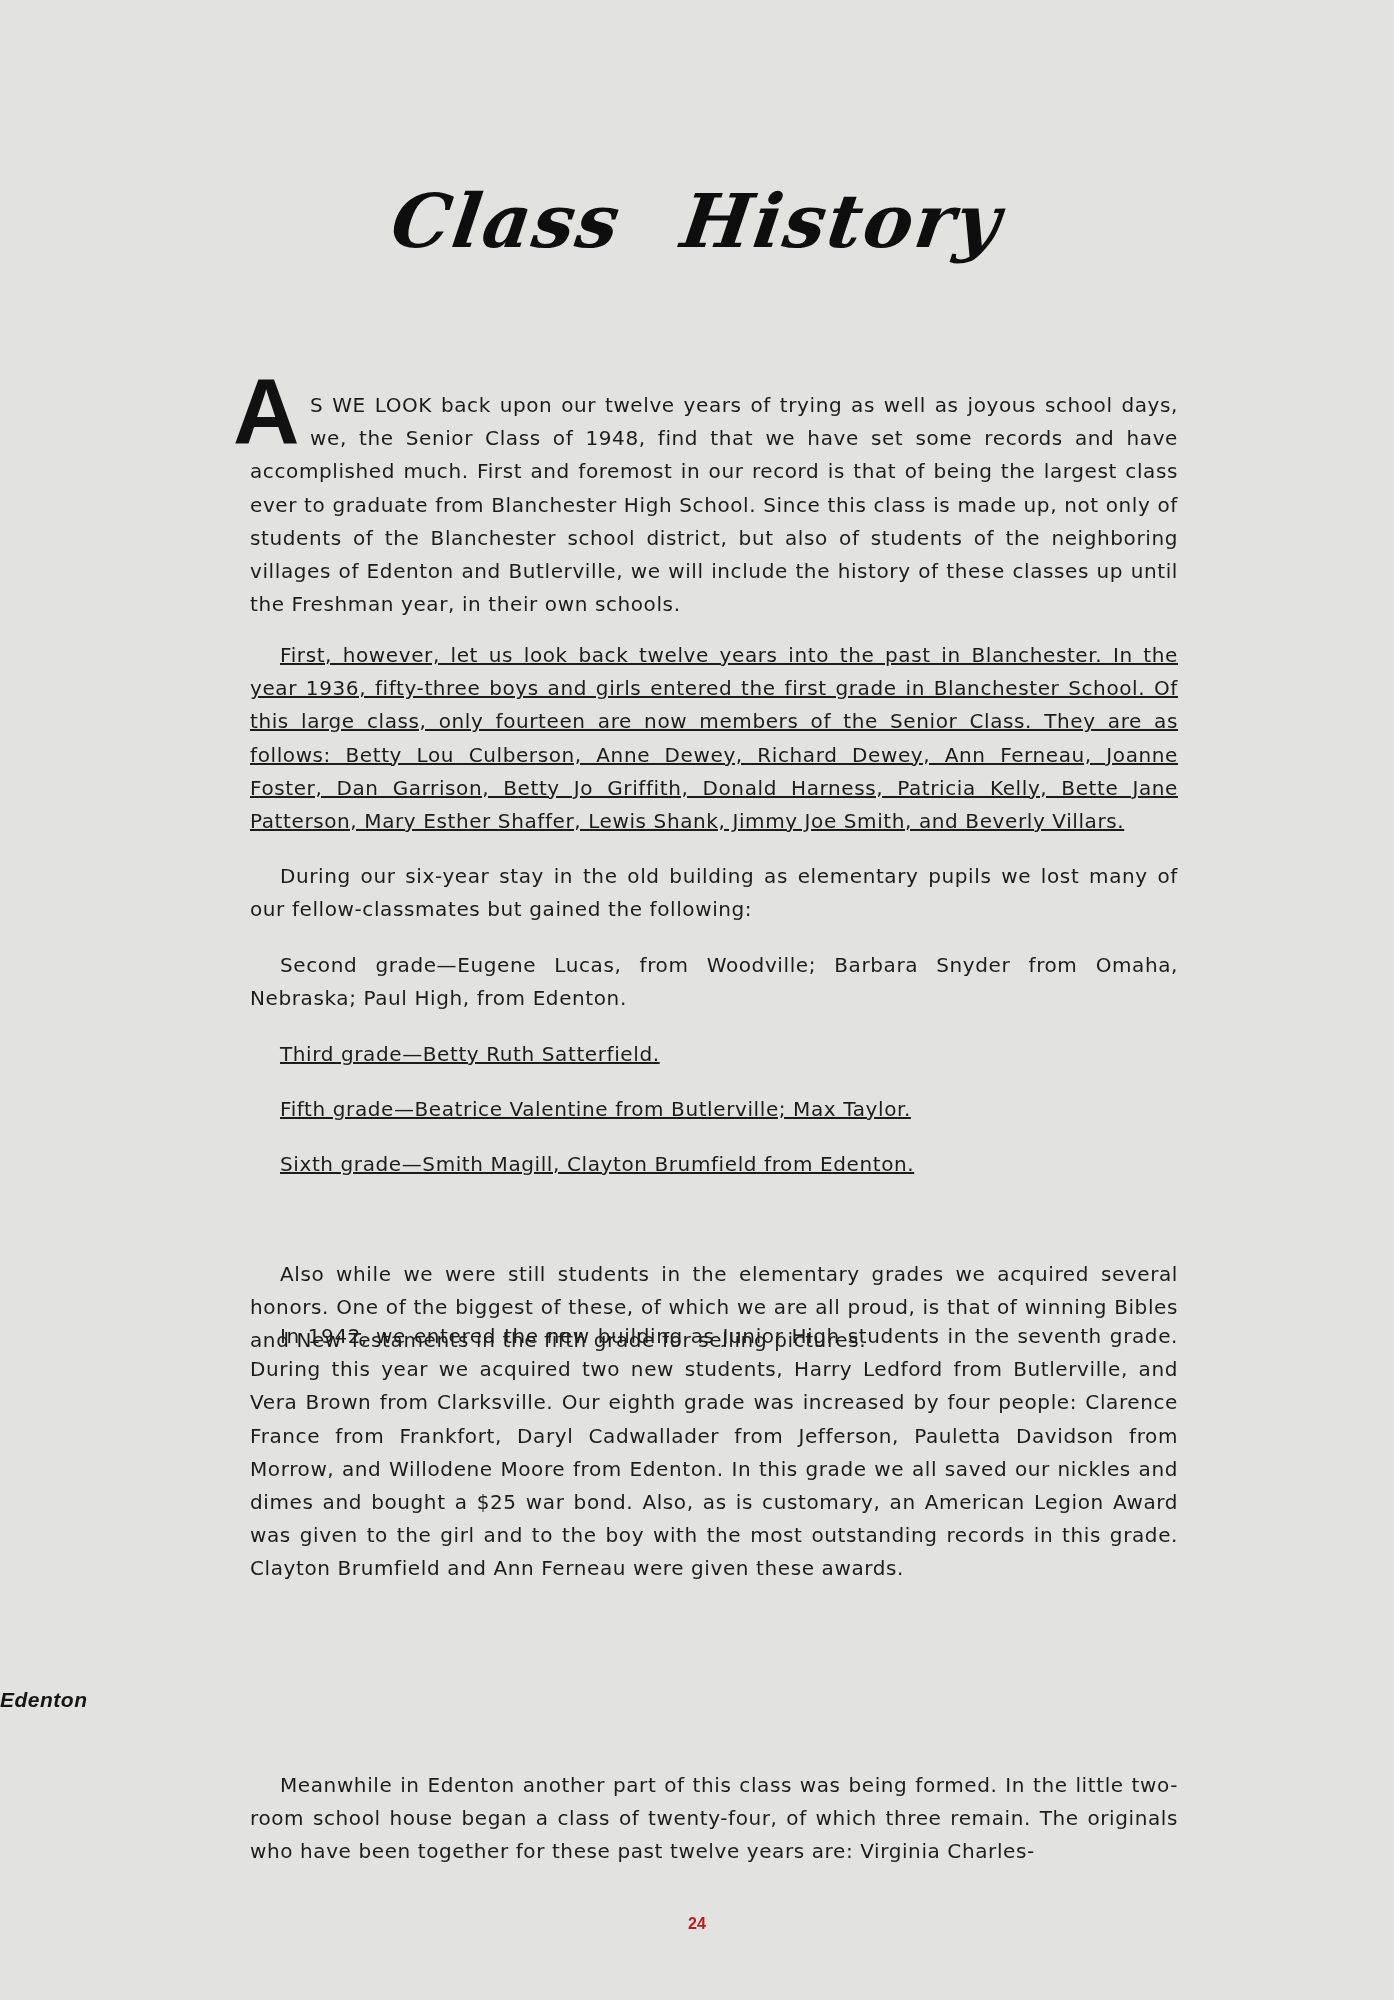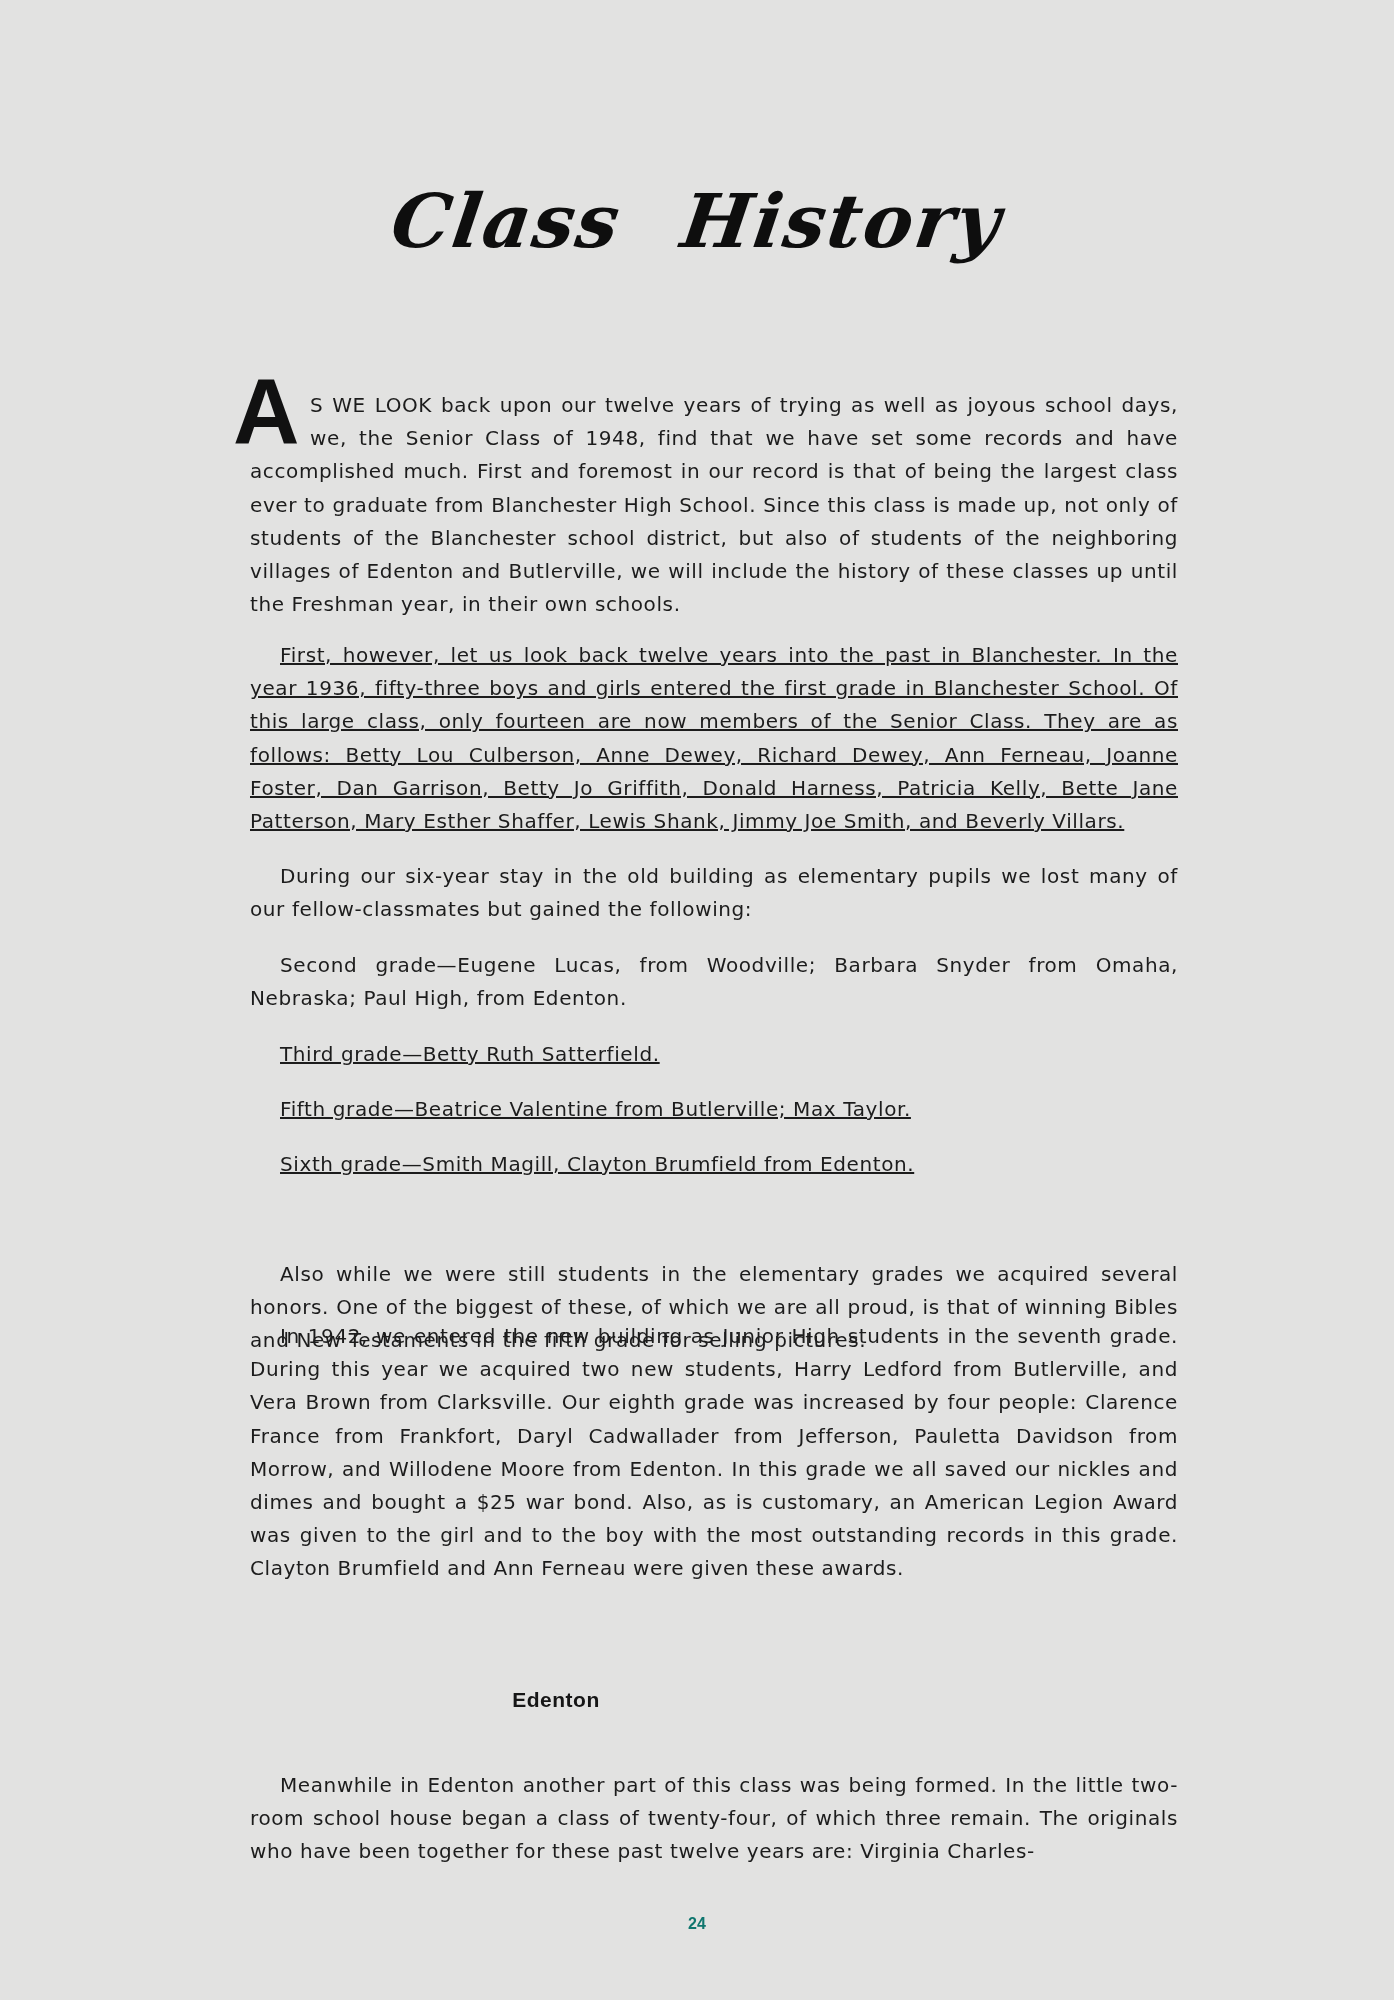--- a/index.html
+++ b/index.html
@@ -83,12 +83,12 @@
       top: 1688px;
       left: 0;
       width: 1112px;
-      text-align: center;
       font-family: "Liberation Sans", sans-serif;
       font-weight: bold;
       font-size: 21px;
       letter-spacing: 0.5px;
       color: #161616;
+      font-style: italic;
     }
     #p10 { top: 1752px; }
 

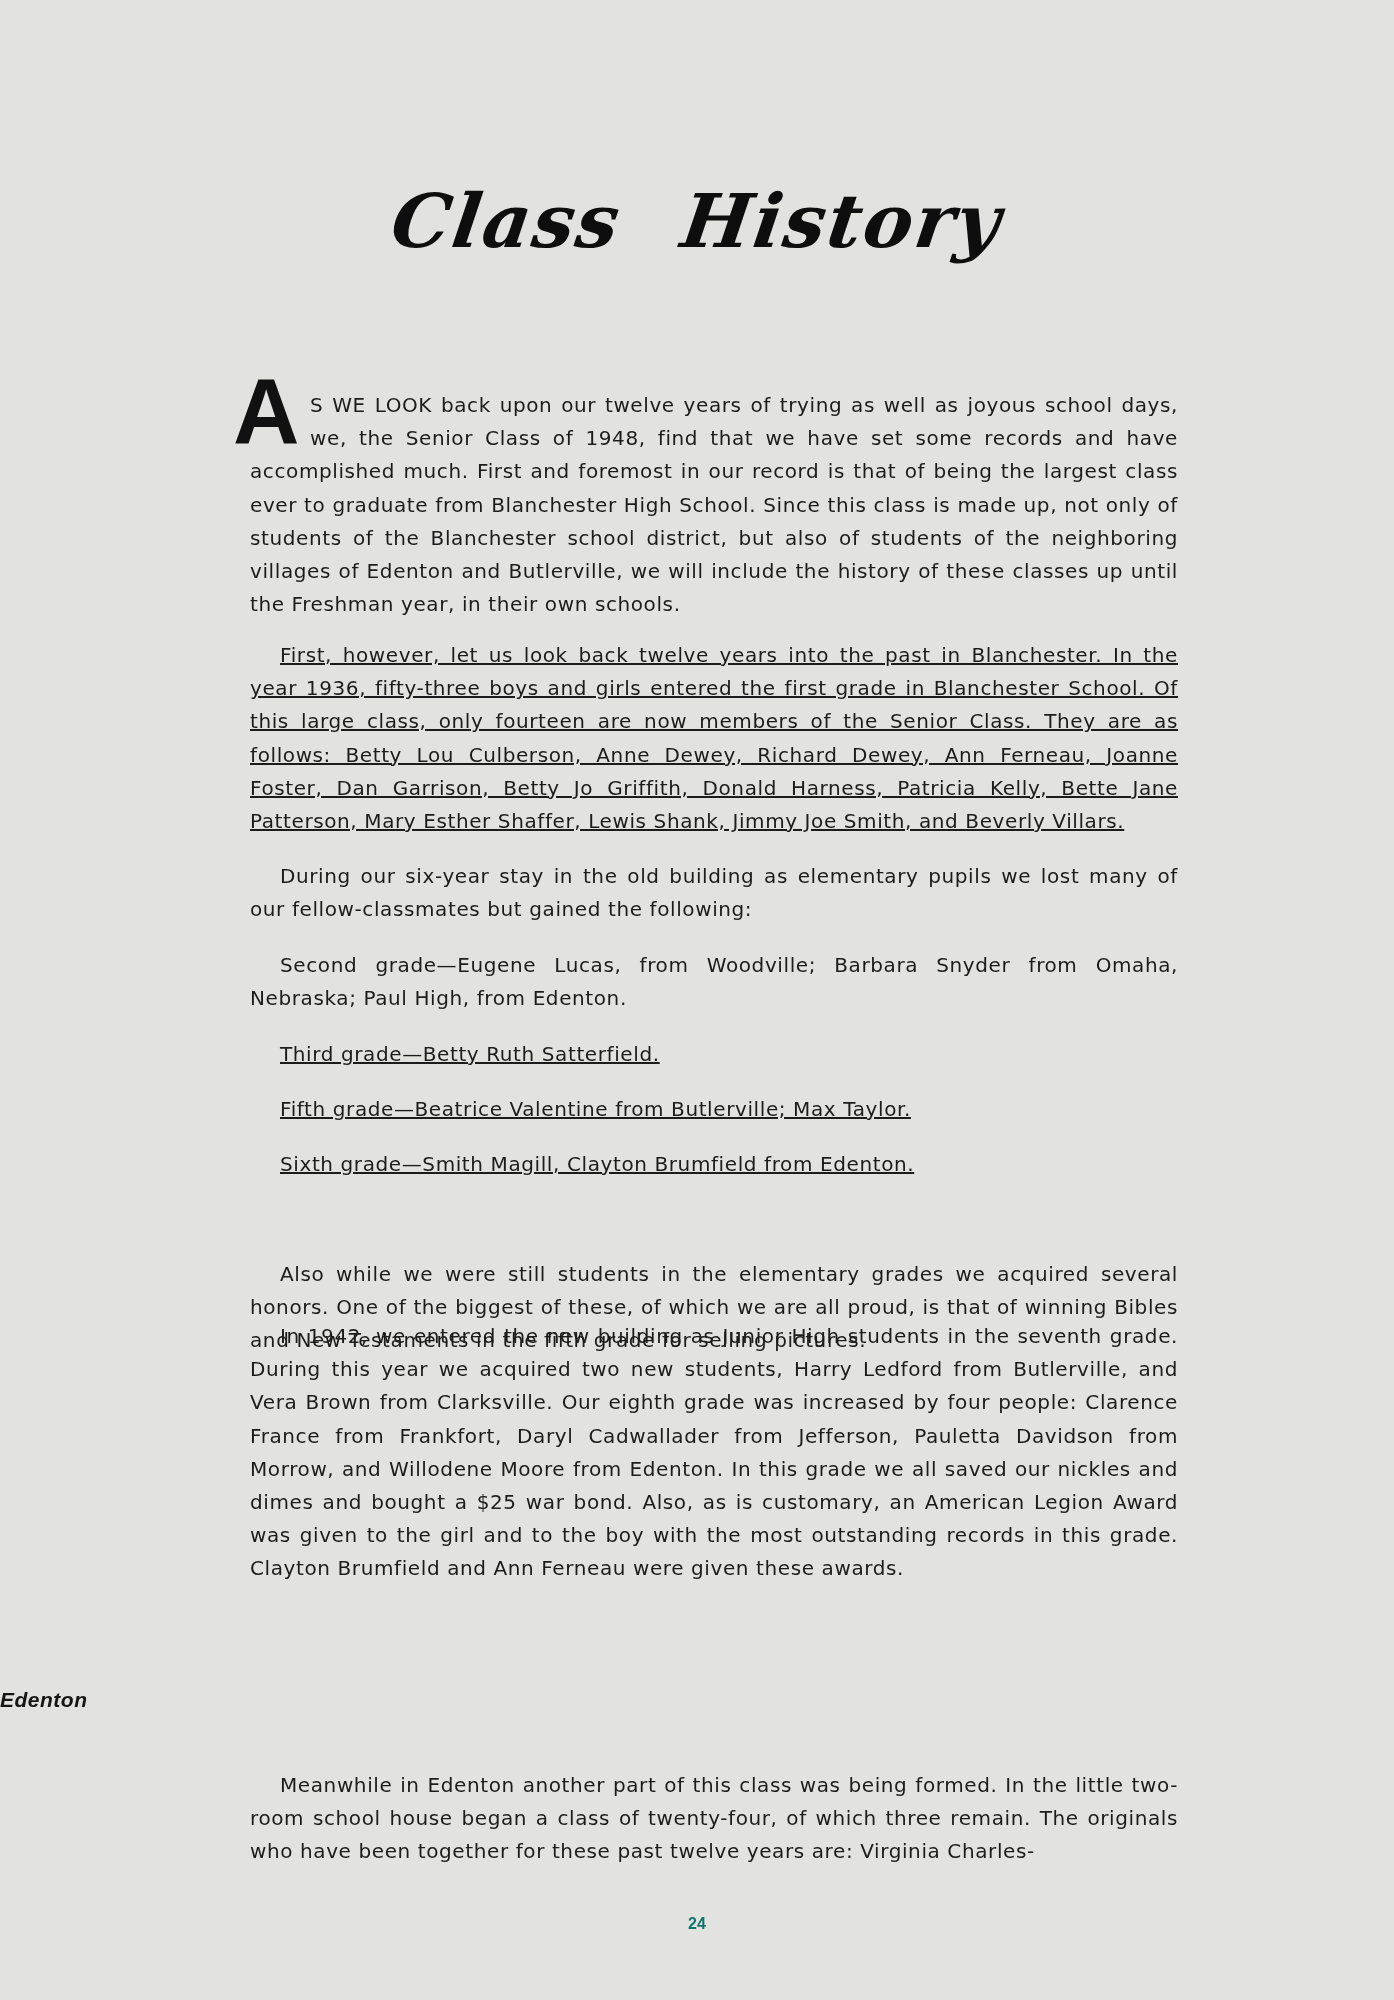--- a/index.html
+++ b/index.html
@@ -101,7 +101,7 @@
       font-family: "Liberation Sans", sans-serif;
       font-weight: bold;
       font-size: 16px;
-      color: #0f766e;
+      color: #b91c1c;
     }
   </style>
 </head>

